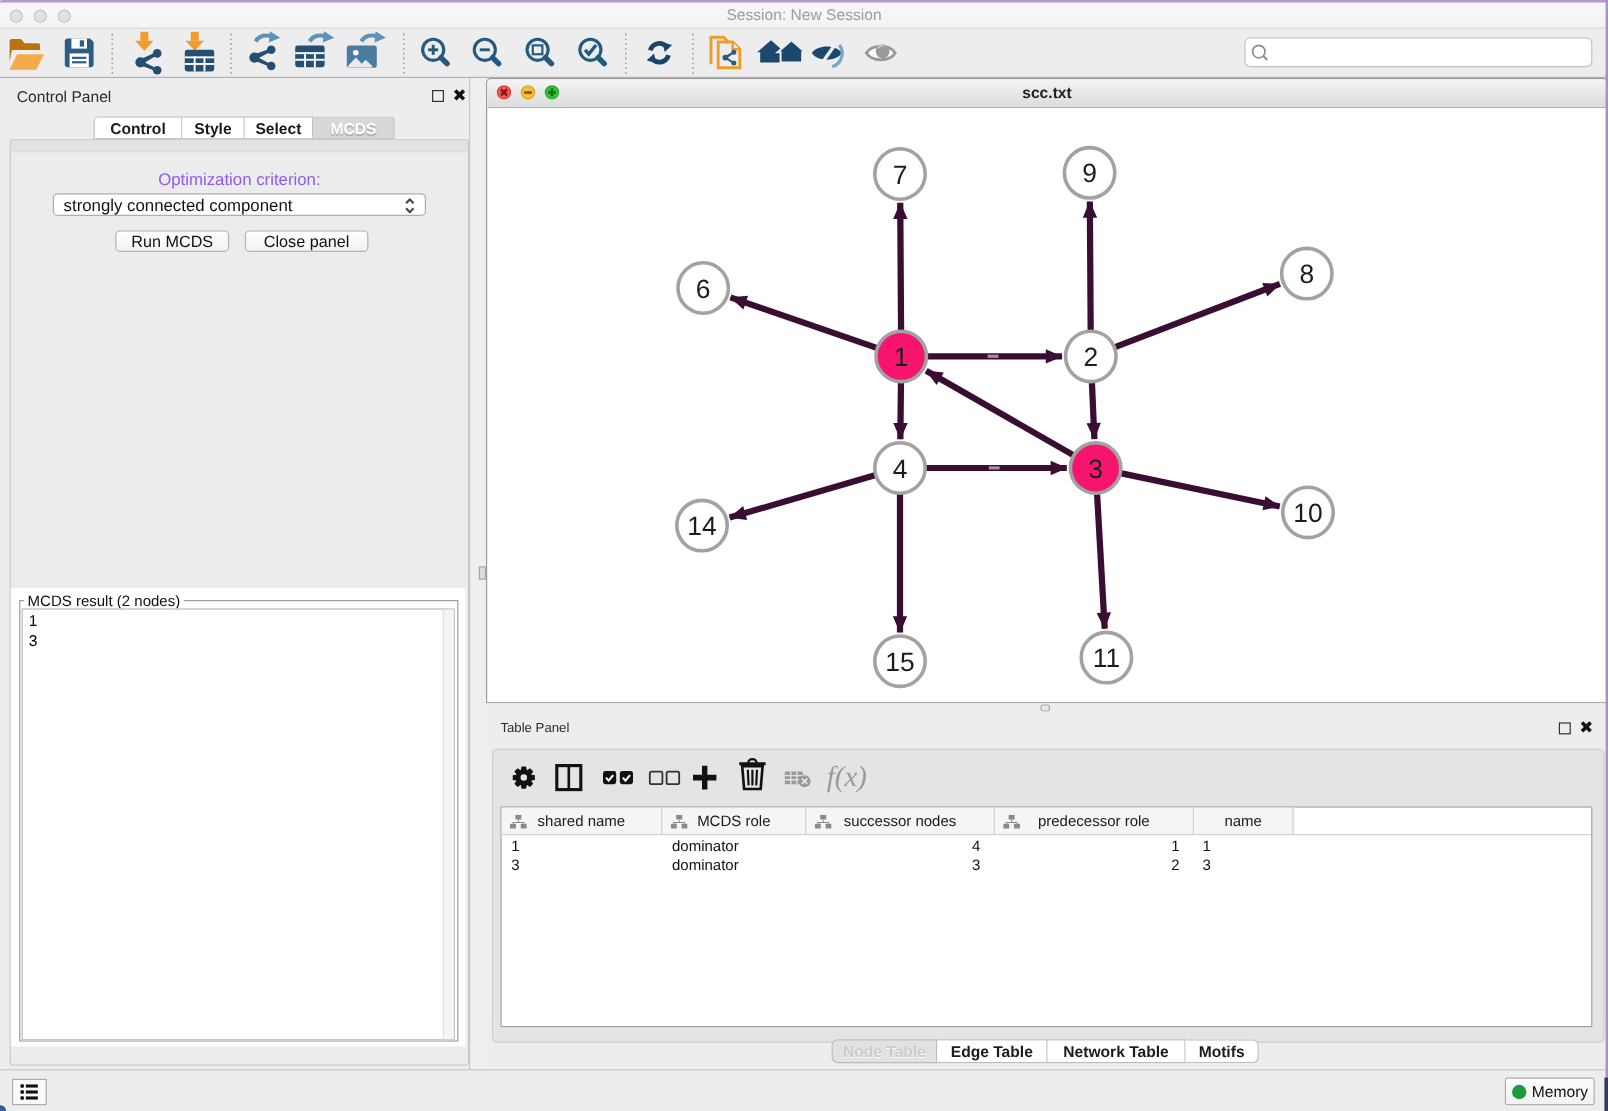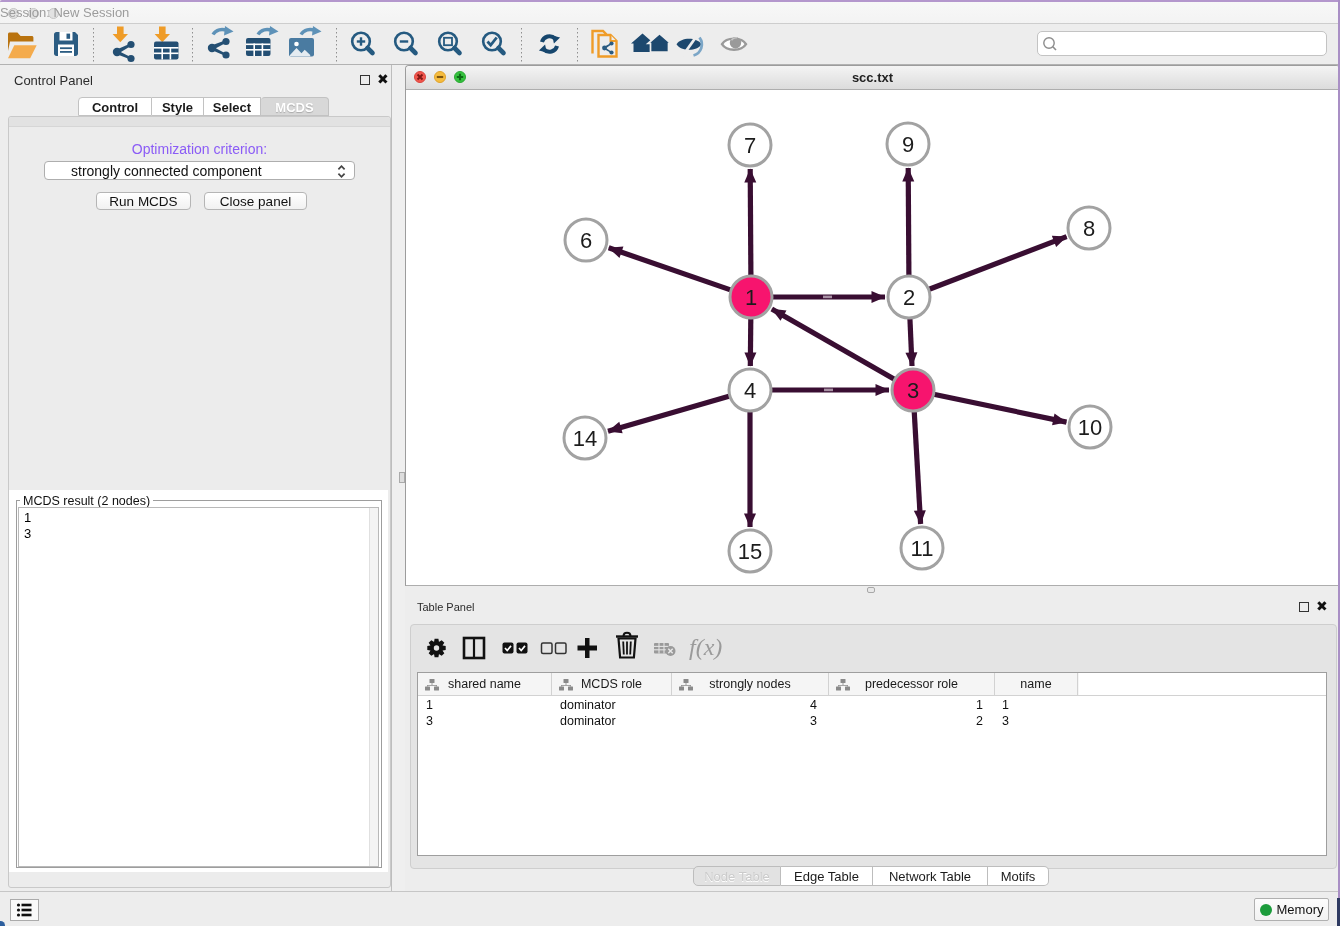--- a/index.html
+++ b/index.html
@@ -7,7 +7,7 @@
 .abs{position:absolute}
 #titlebar{left:0;top:0;width:1340px;height:23px;background:linear-gradient(#f8f8f8,#f3f3f3);border-bottom:1px solid #cdcdcd;border-radius:5px 5px 0 0}
 #titlebar .dot{position:absolute;top:7.5px;width:11px;height:11px;border-radius:50%;background:#e2e2e2;border:1px solid #c5c5c5;box-sizing:border-box}
-#wintitle{left:0;right:0;top:5px;text-align:left;font-size:13px;color:#9c9c9c}
+#wintitle{left:0;right:0;top:5px;text-align:center;font-size:13px;color:#9c9c9c}
 #purpletop{left:0;top:0;width:1340px;height:2px;background:#b497cd;border-radius:5px 5px 0 0}
 #purpleright{right:0;top:0;width:2px;height:926px;background:#a98fc5;z-index:10}
 #toolbar{left:0;top:24px;width:1340px;height:40px;background:#ededed;border-bottom:1px solid #b2b2b2}

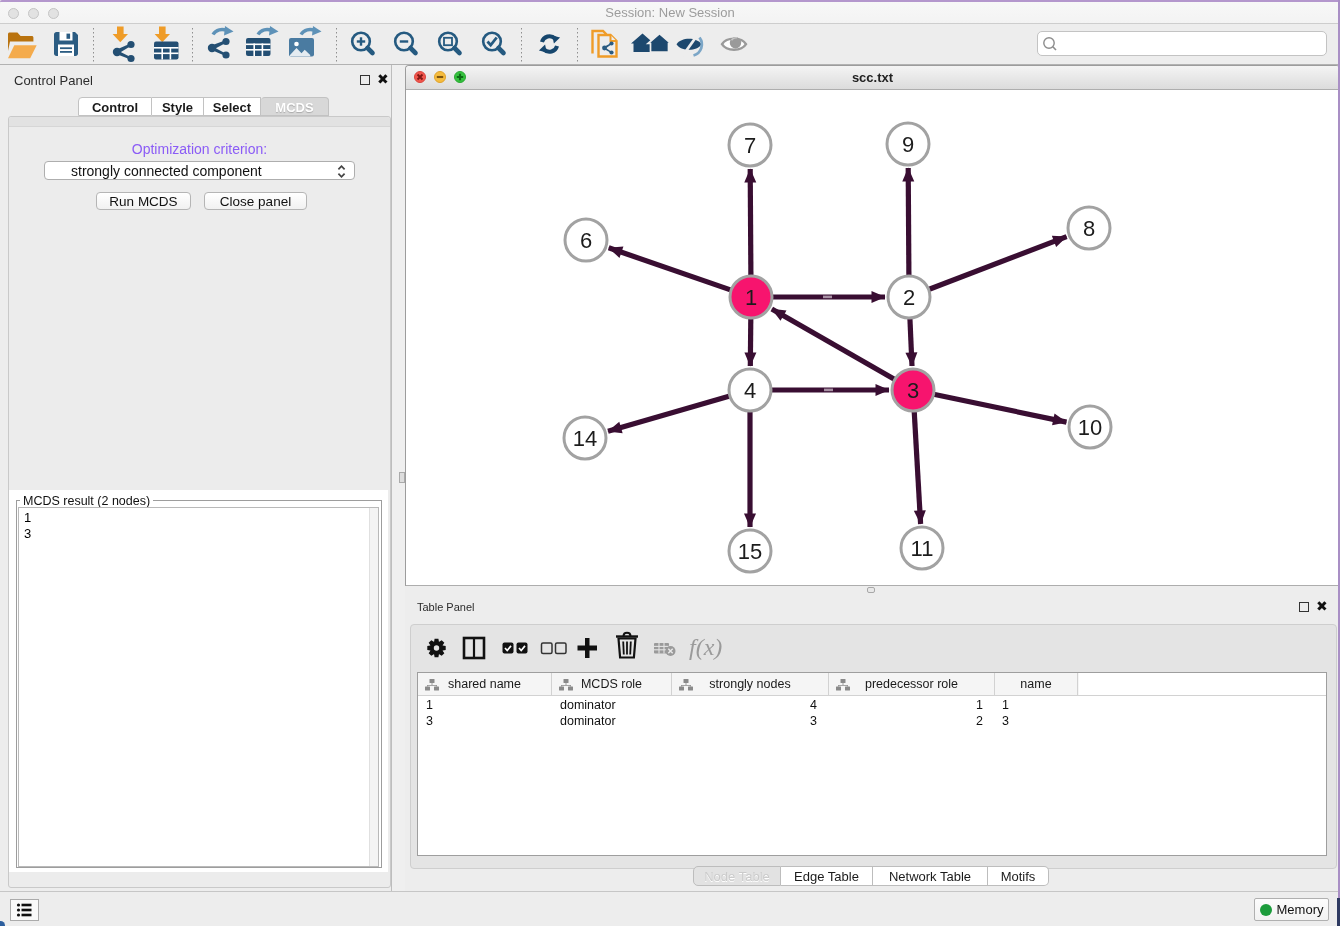--- a/index.html
+++ b/index.html
@@ -24,7 +24,7 @@
 #cpcontent{position:absolute;left:8px;top:51px;width:381px;height:770px;background:#ececec;border:1px solid #c9c9c9;border-radius:3px}
 #cpcontent .shade{position:absolute;left:0;top:0;right:0;height:9px;background:#e2e2e2;border-bottom:1px solid #d6d6d6;border-radius:3px 3px 0 0}
 #optlabel{left:0;width:381px;top:24px;text-align:center;font-size:14px;color:#8b5cf6}
-#dropdown{left:35px;top:44px;width:311px;height:19px;background:#fff;border:1px solid #aeaeae;border-radius:4px;font-size:14px;color:#111;line-height:18px;padding-left:26px;box-sizing:border-box}
+#dropdown{left:35px;top:44px;width:311px;height:19px;background:#fff;border:1px solid #aeaeae;border-radius:4px;font-size:14px;color:#111;line-height:18px;padding-left:8px;box-sizing:border-box}
 .btn{position:absolute;height:18px;background:linear-gradient(#ffffff,#f1f1f1);border:1px solid #b5b5b5;border-radius:4px;font-size:13.5px;color:#111;text-align:center;line-height:18px;box-sizing:border-box}
 #whitepanel{left:0;top:373px;width:379px;height:382px;background:#fff}
 #fieldset{left:7px;top:383px;width:366px;height:368px;border:1px solid #9d9d9d;box-sizing:border-box}

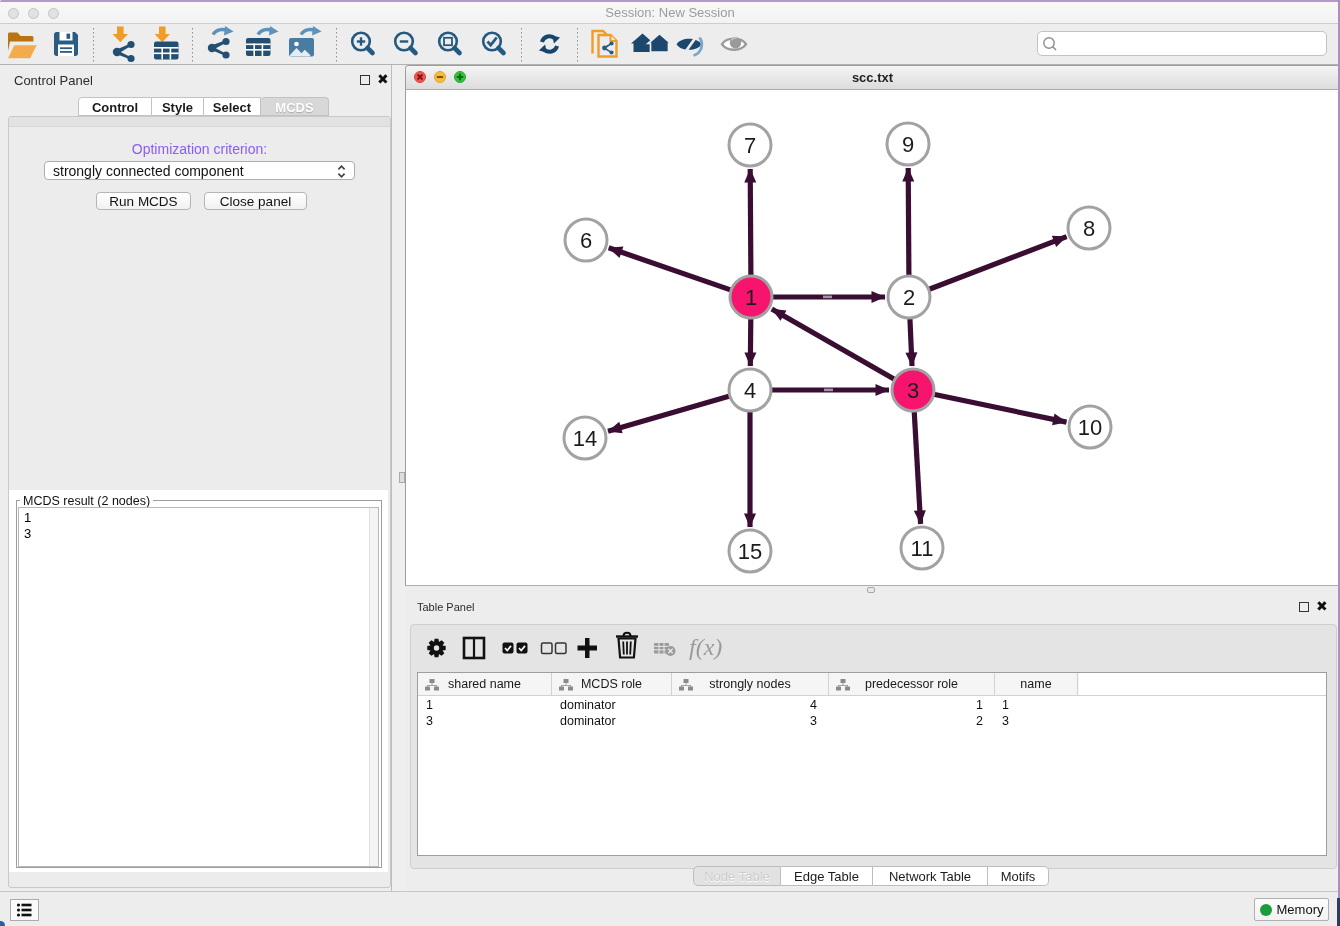--- a/index.html
+++ b/index.html
@@ -387,7 +387,7 @@
                 <path d="M6.6,4 h0.8 v2 h4.5 v1.5 h-0.8 v-0.7 h-8.2 v0.7 h-0.8 v-1.5 h4.5 z"></path>
               </g>
             </svg>
-            <span>strongly nodes</span>
+            <span>successor nodes</span>
           </div>
         <div class="thcell" style="left:411px;width:166px">
             <svg class="ti" width="14" height="12" viewBox="0 0 14 12">

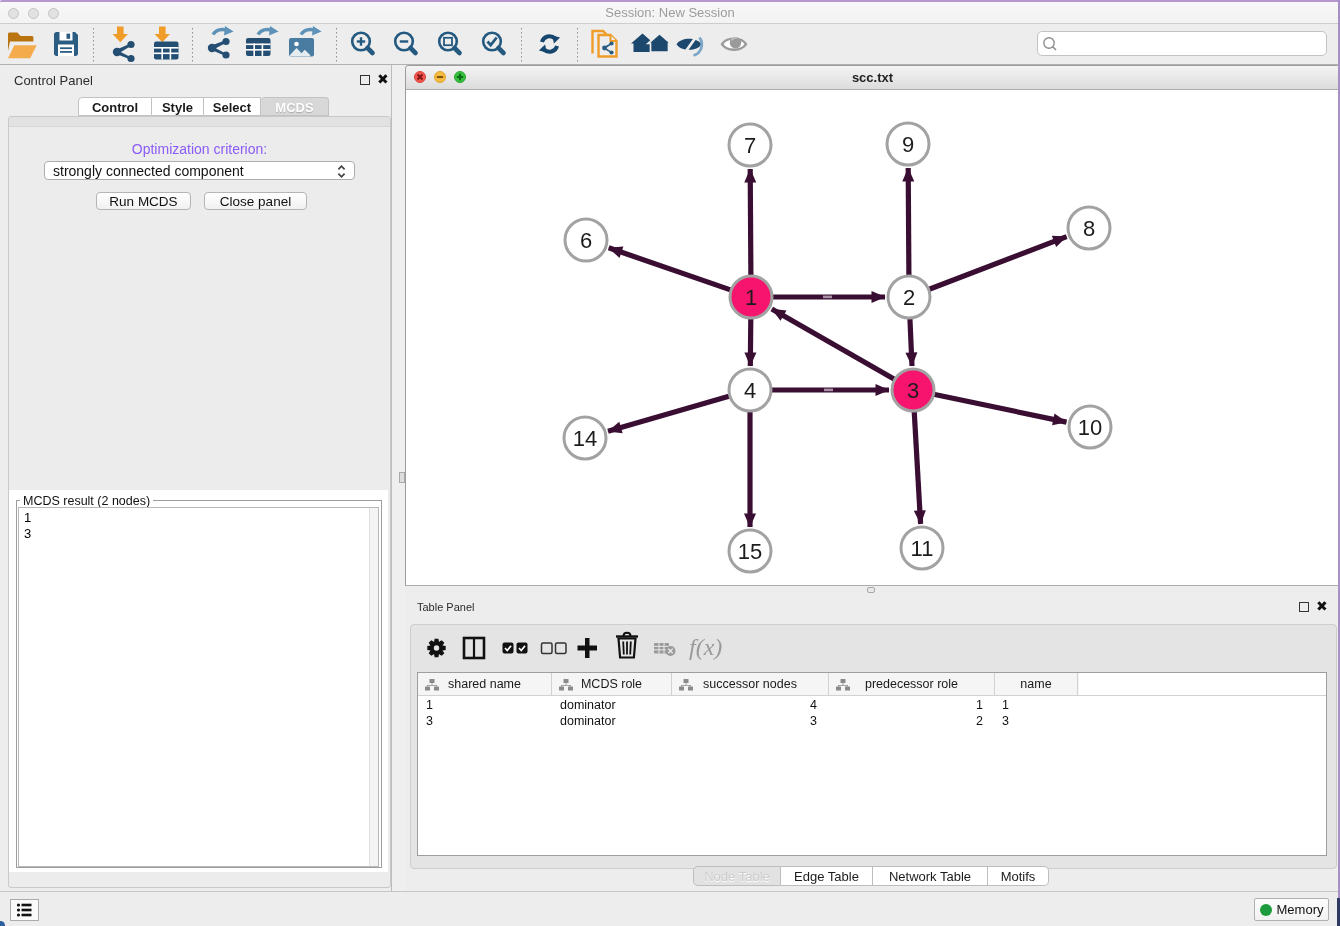--- a/index.html
+++ b/index.html
@@ -53,7 +53,7 @@
 .trow{position:absolute;left:0;right:0;height:16px;font-size:12.5px;color:#111}
 .trow div{position:absolute;line-height:16px}
 #btabs{position:absolute;display:flex;left:288px;top:273px}
-.btab{height:20px;line-height:19px;font-size:13px;font-weight:normal;color:#1b1b1b;background:#fff;border:1px solid #bdbdbd;border-left:none;box-sizing:border-box;text-align:center}
+.btab{height:20px;line-height:19px;font-size:13px;font-weight:bold;color:#1b1b1b;background:#fff;border:1px solid #bdbdbd;border-left:none;box-sizing:border-box;text-align:center}
 .btab.first{border-left:1px solid #bdbdbd;border-radius:5px 0 0 5px}
 .btab.last{border-radius:0 5px 5px 0}
 .btab.sel{background:#e2e2e2;color:#cbcbcb;text-shadow:0 1px 0 #fff}

